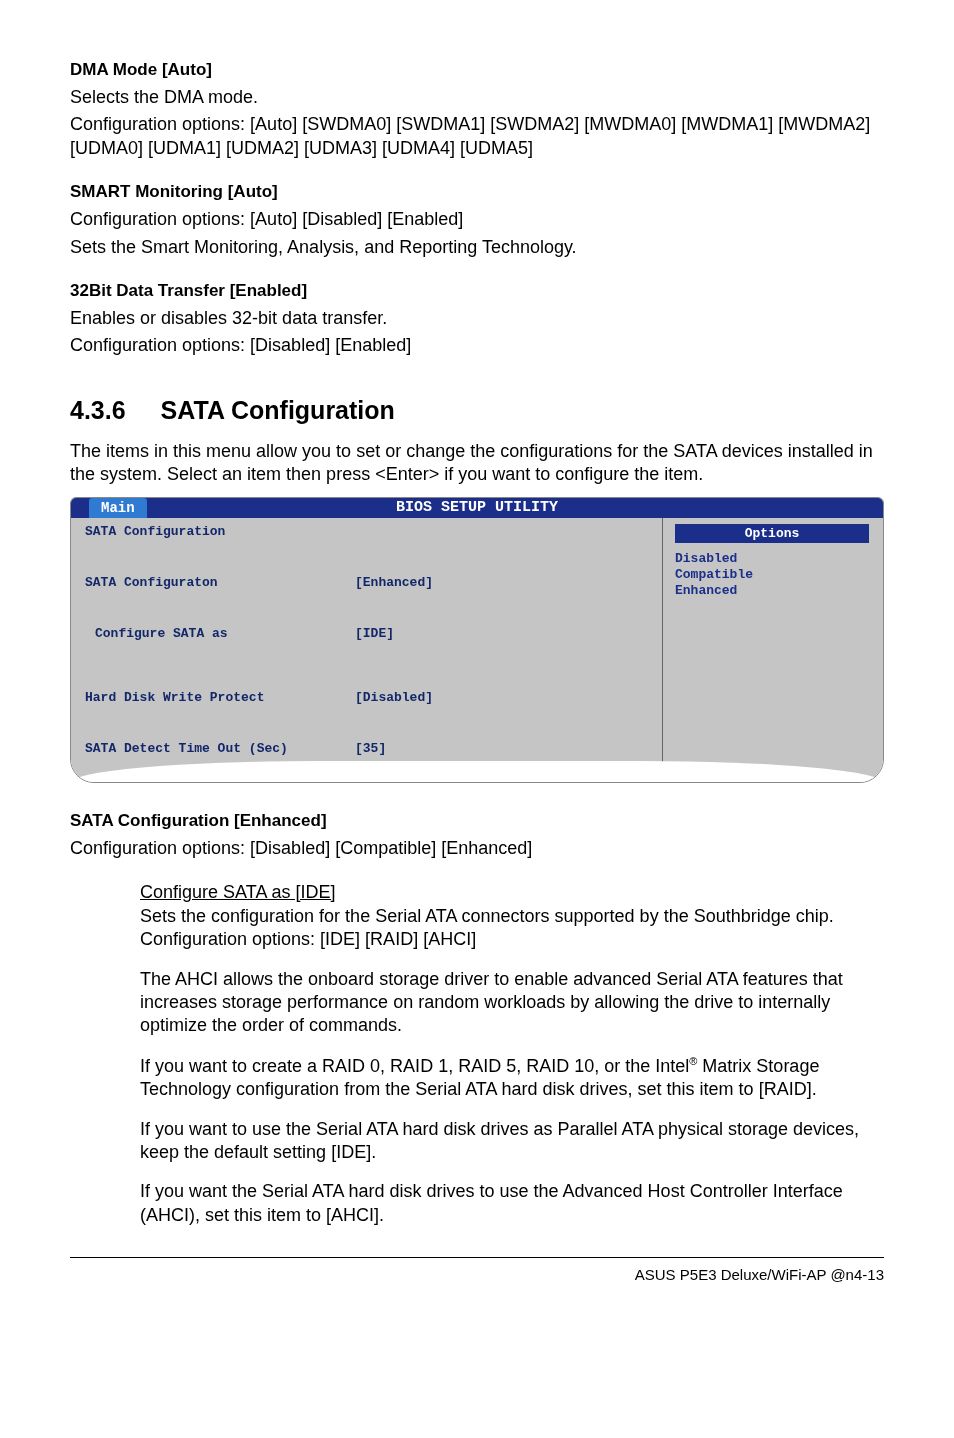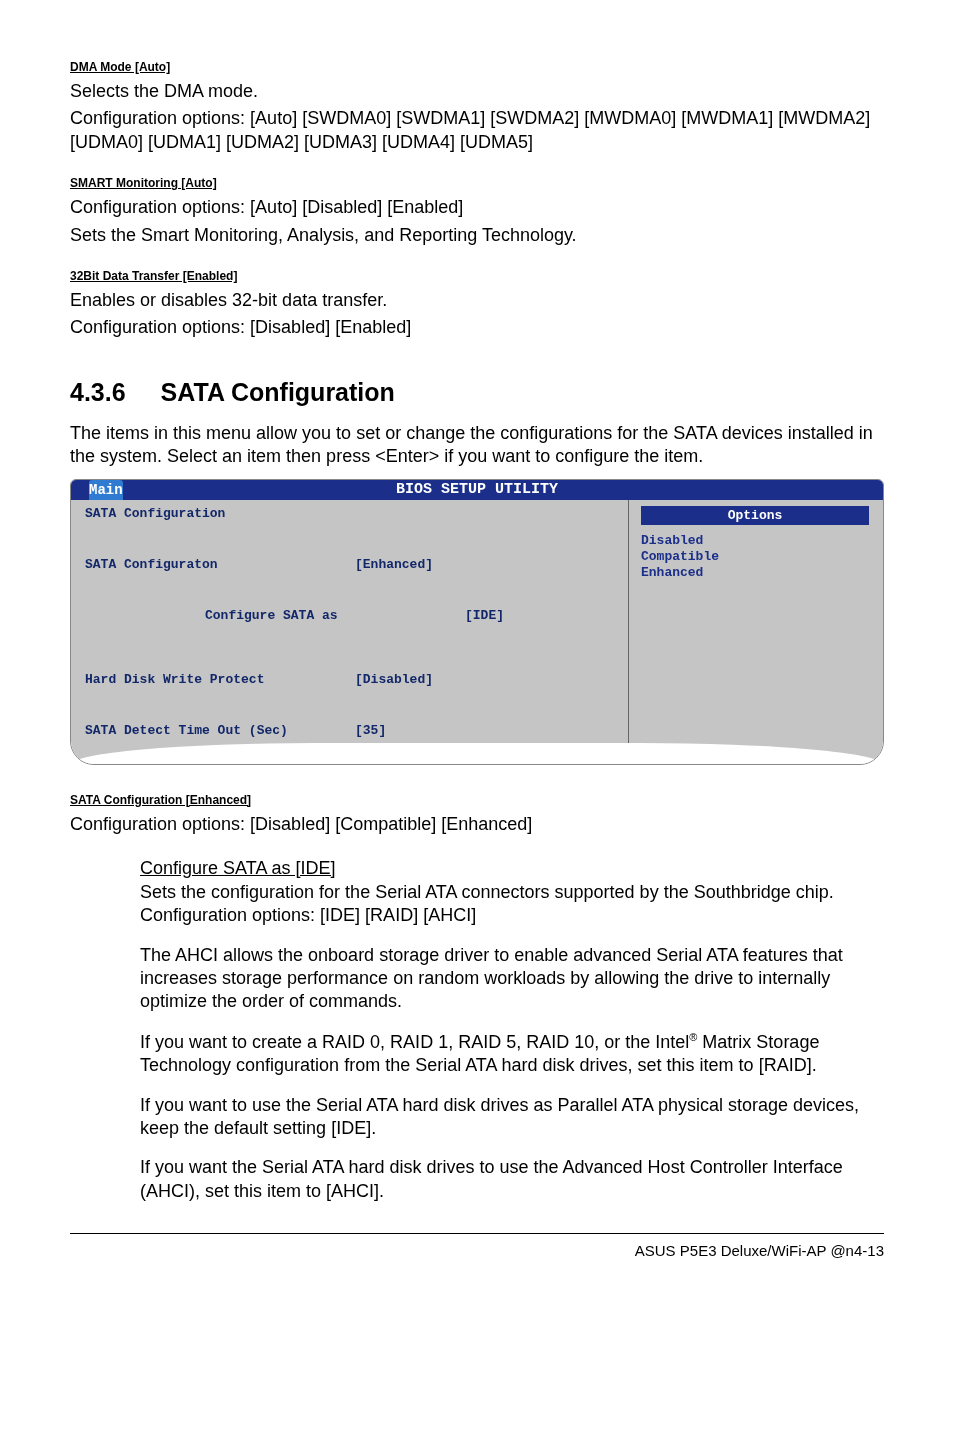--- a/index.html
+++ b/index.html
@@ -15,10 +15,9 @@
       width: 954px;
     }
     h2 {
-      font-size: 12px;
+      font-size: 17px;
       font-weight: bold;
       margin-bottom: 6px;
-      text-decoration: underline;
     }
     h1.section-number {
       font-size: 25px;

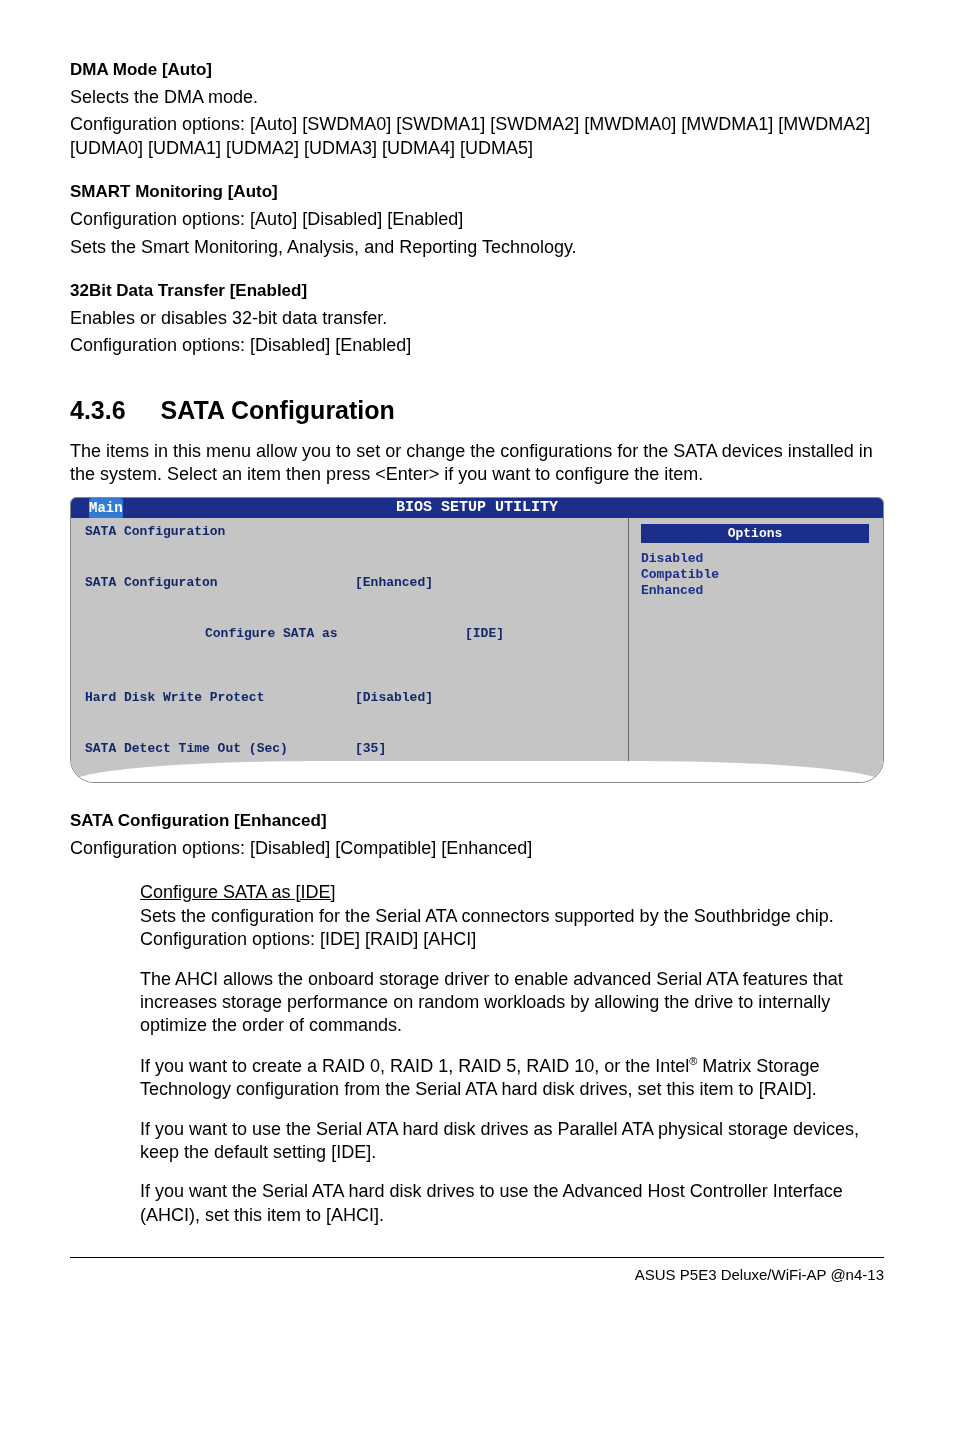--- a/index.html
+++ b/index.html
@@ -67,7 +67,7 @@
       font-family: "Courier New", monospace;
       font-weight: bold;
       font-size: 14px;
-      padding: 1px 0;
+      padding: 1px 12px;
       height: 20px;
       line-height: 18px;
     }

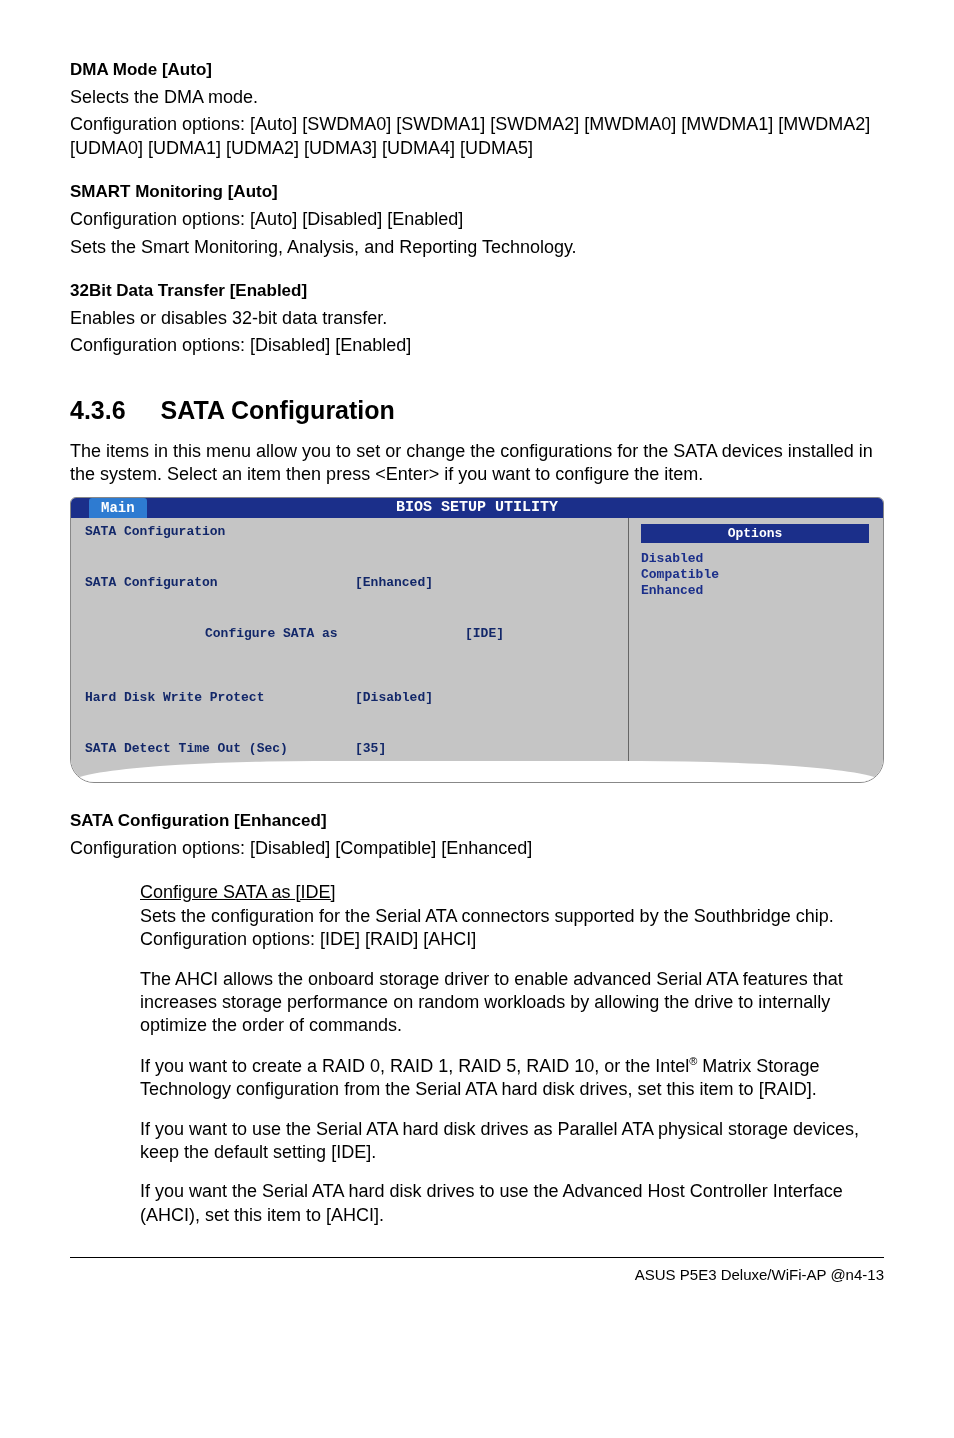--- a/index.html
+++ b/index.html
@@ -103,7 +103,7 @@
       height: 13px;
     }
     .bios-right {
-      width: 255px;
+      width: 221px;
       padding: 6px 14px 10px 12px;
       border-left: 1px solid #666;
       font-family: "Courier New", monospace;

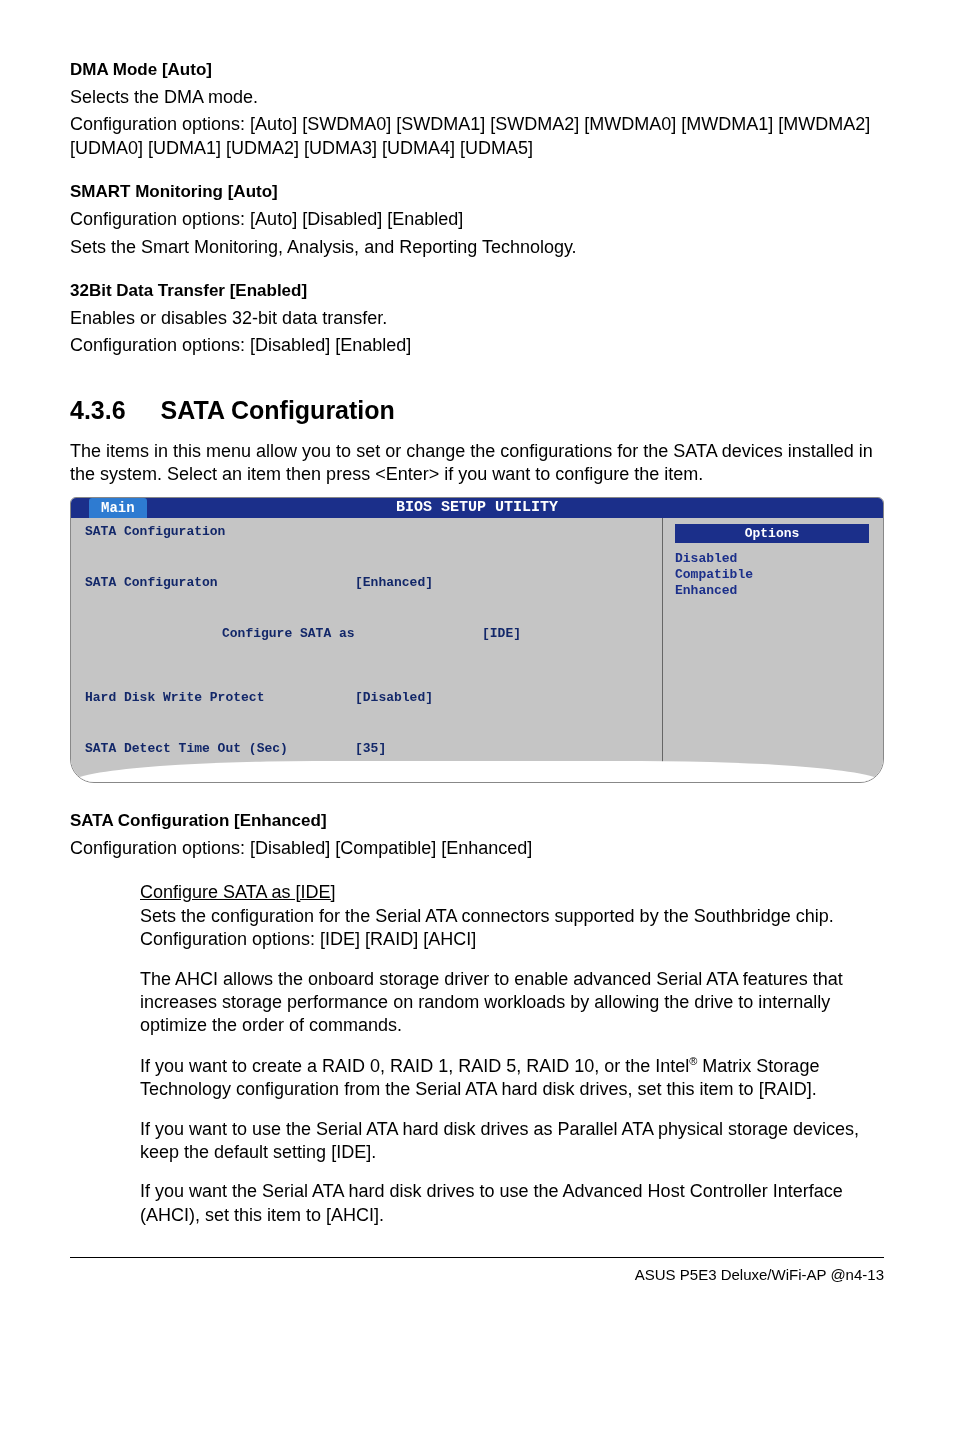--- a/index.html
+++ b/index.html
@@ -97,7 +97,6 @@
     }
     .bios-left .indent {
       padding-left: 10px;
-      justify-content: center;
     }
     .bios-left .gap {
       height: 13px;

